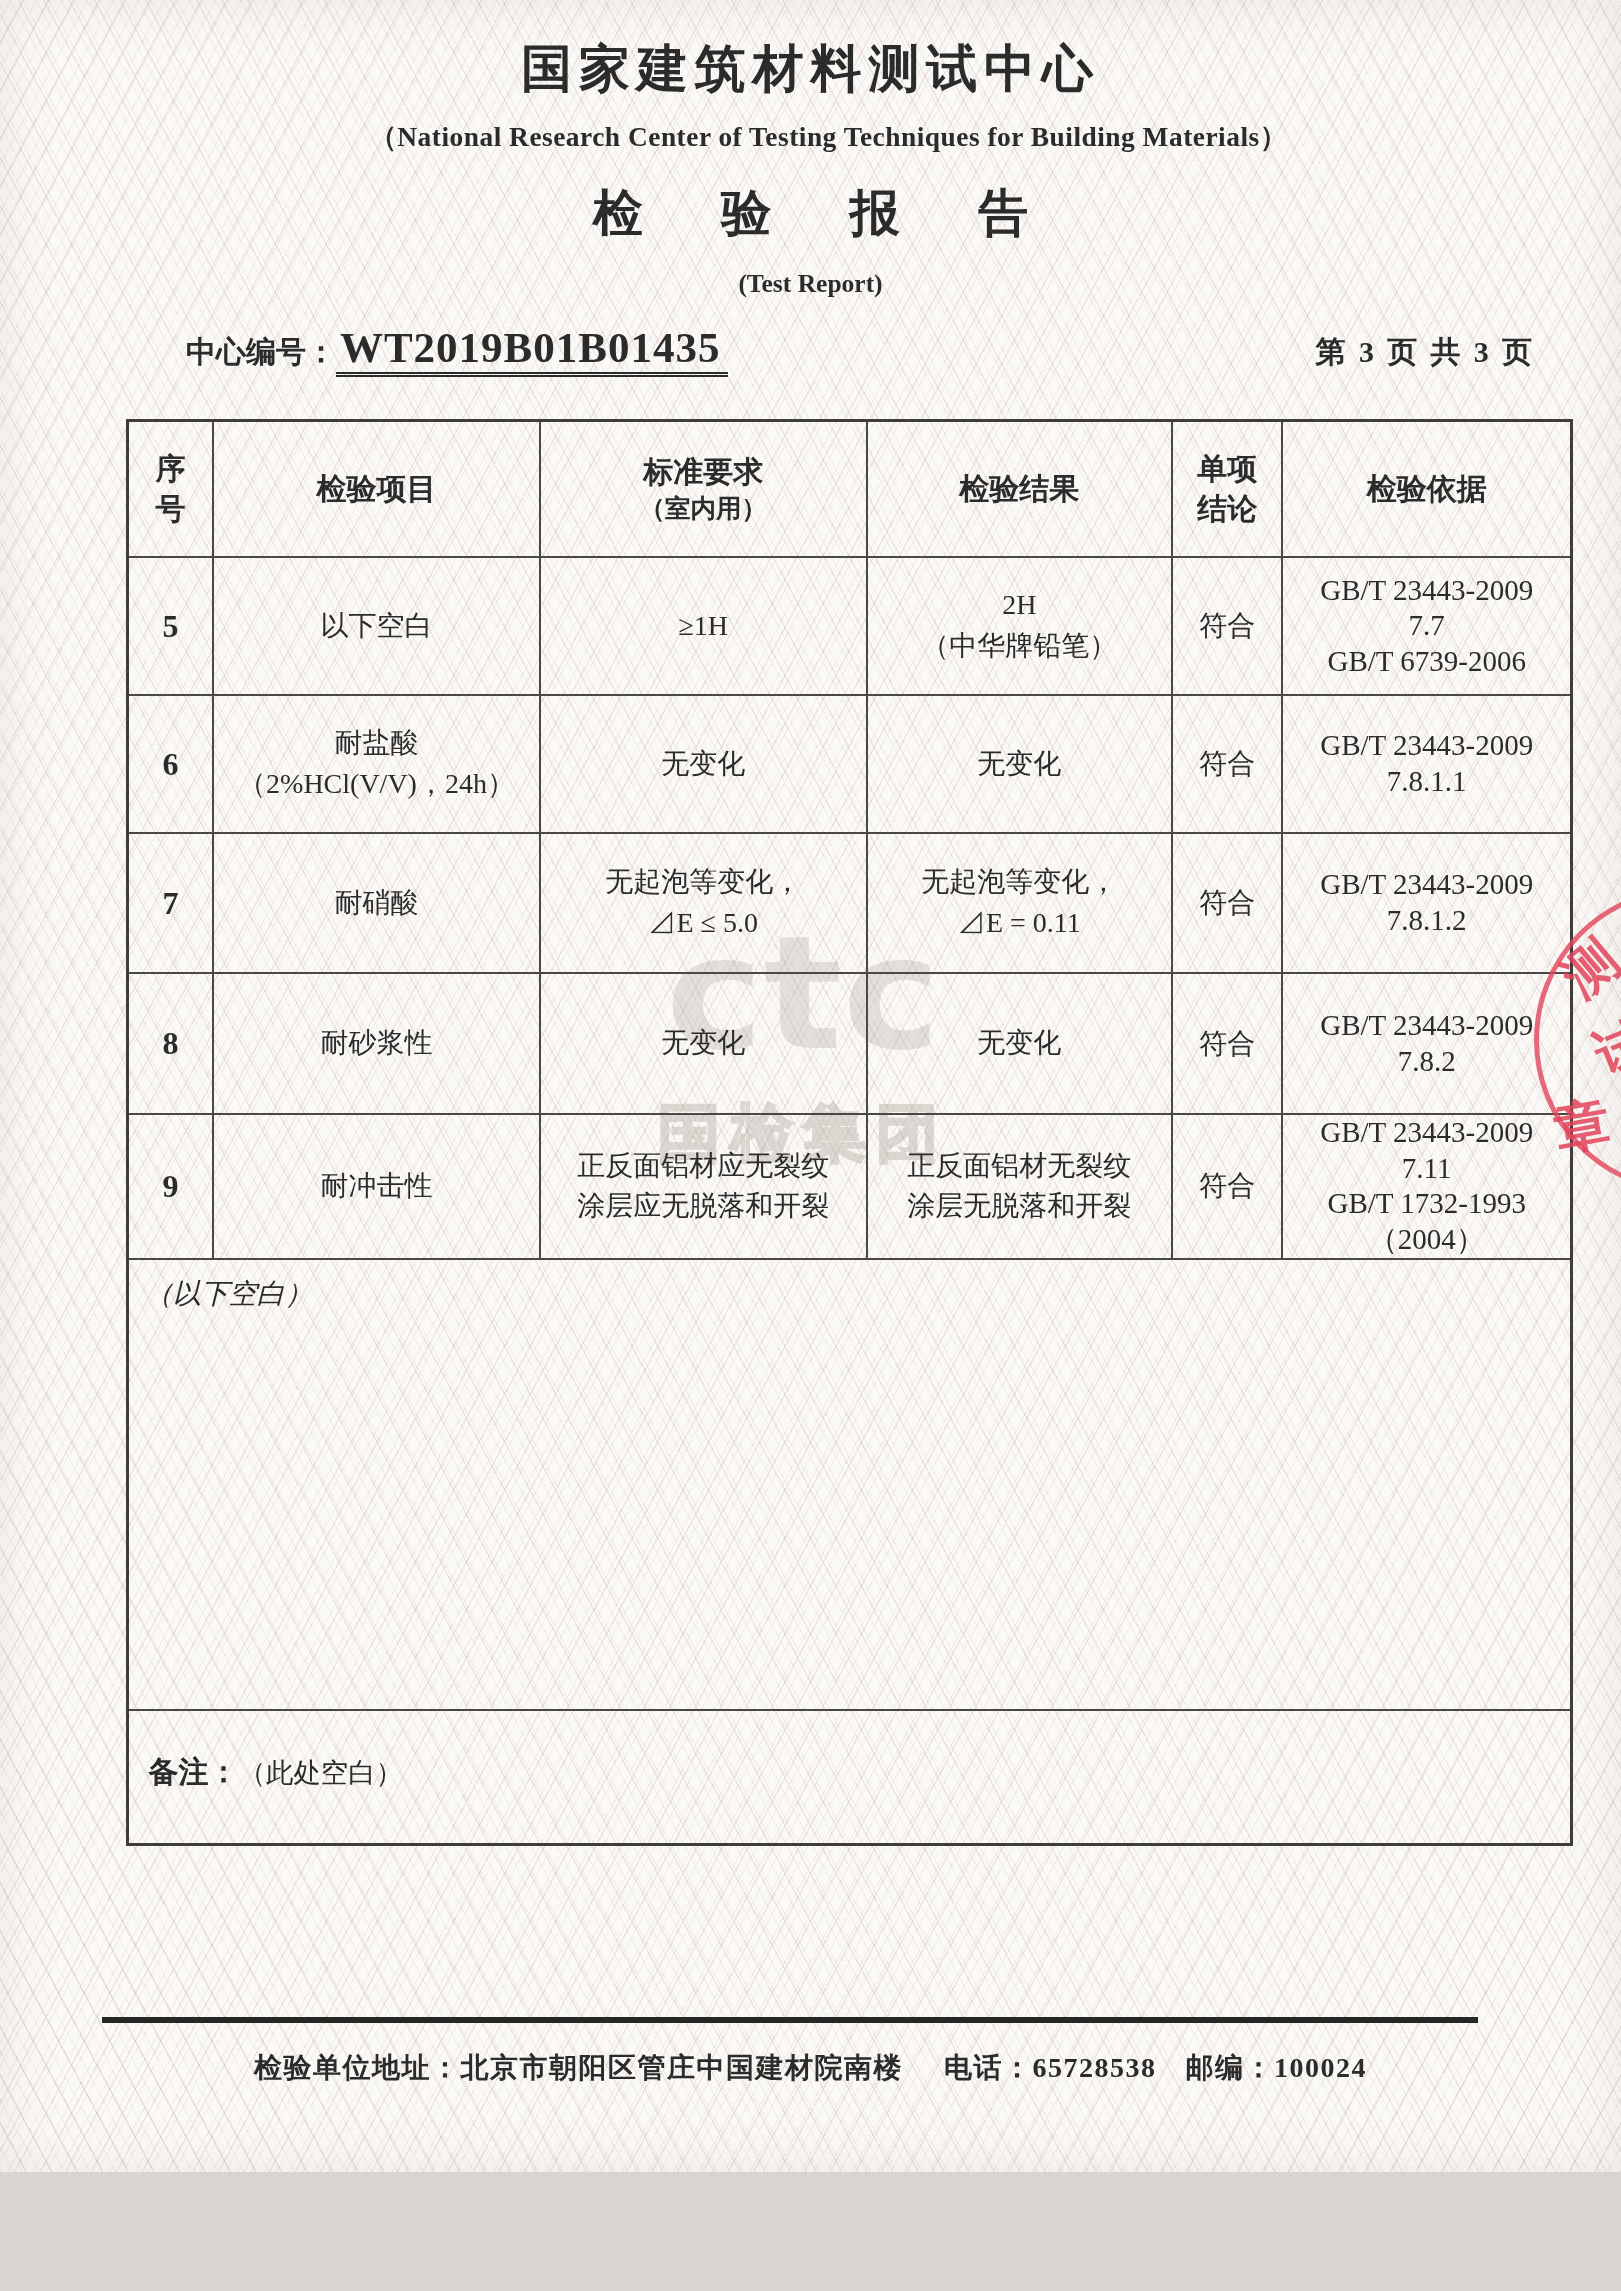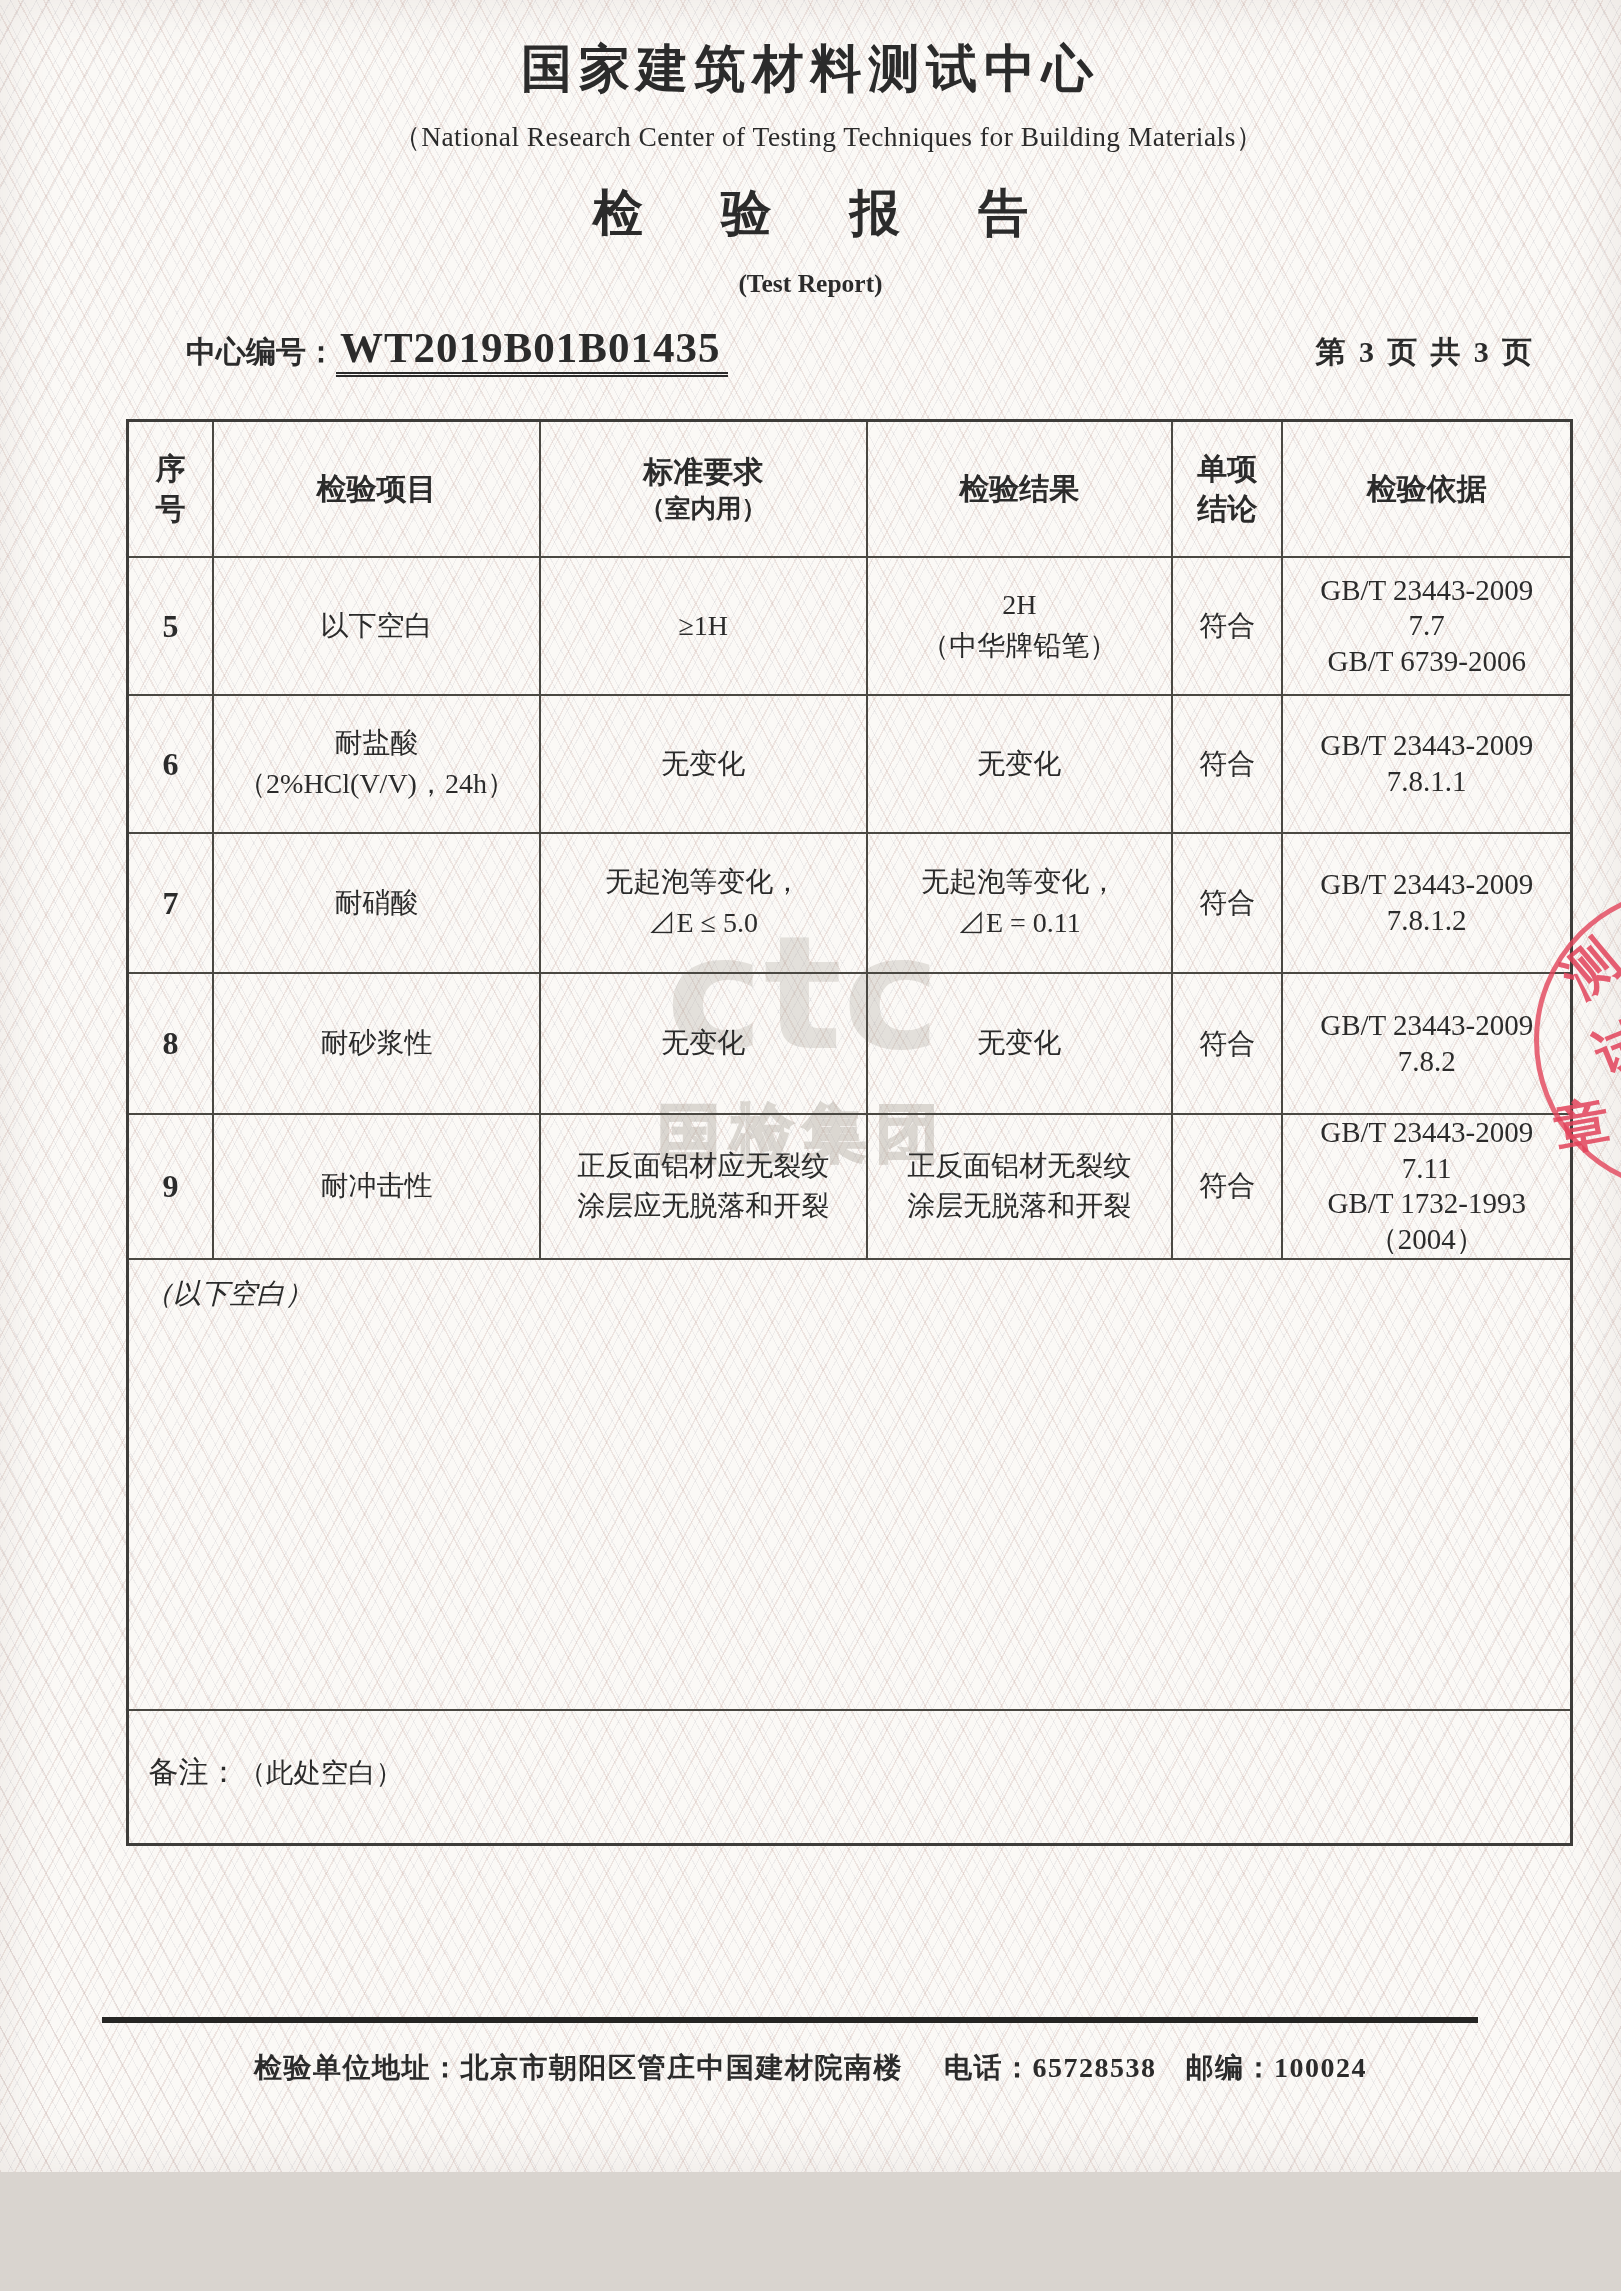--- a/index.html
+++ b/index.html
@@ -27,7 +27,7 @@
   
   .title-block{position:absolute;top:41px;left:0;width:100%;text-align:center;}
   .org-cn{font-size:51px;font-weight:bold;letter-spacing:6.9px;line-height:1.1;}
-  .org-en{margin-top:21.6px;font-size:27.4px;font-weight:normal;letter-spacing:0.5px;padding-left:36px;}
+  .org-en{margin-top:21.6px;font-size:27.4px;font-weight:bold;letter-spacing:0.5px;padding-left:36px;}
   .title-cn{margin-top:25.5px;font-size:50px;font-weight:bold;letter-spacing:33px;text-indent:33px;}
   .title-en{margin-top:22px;font-size:25.5px;font-weight:bold;}
 

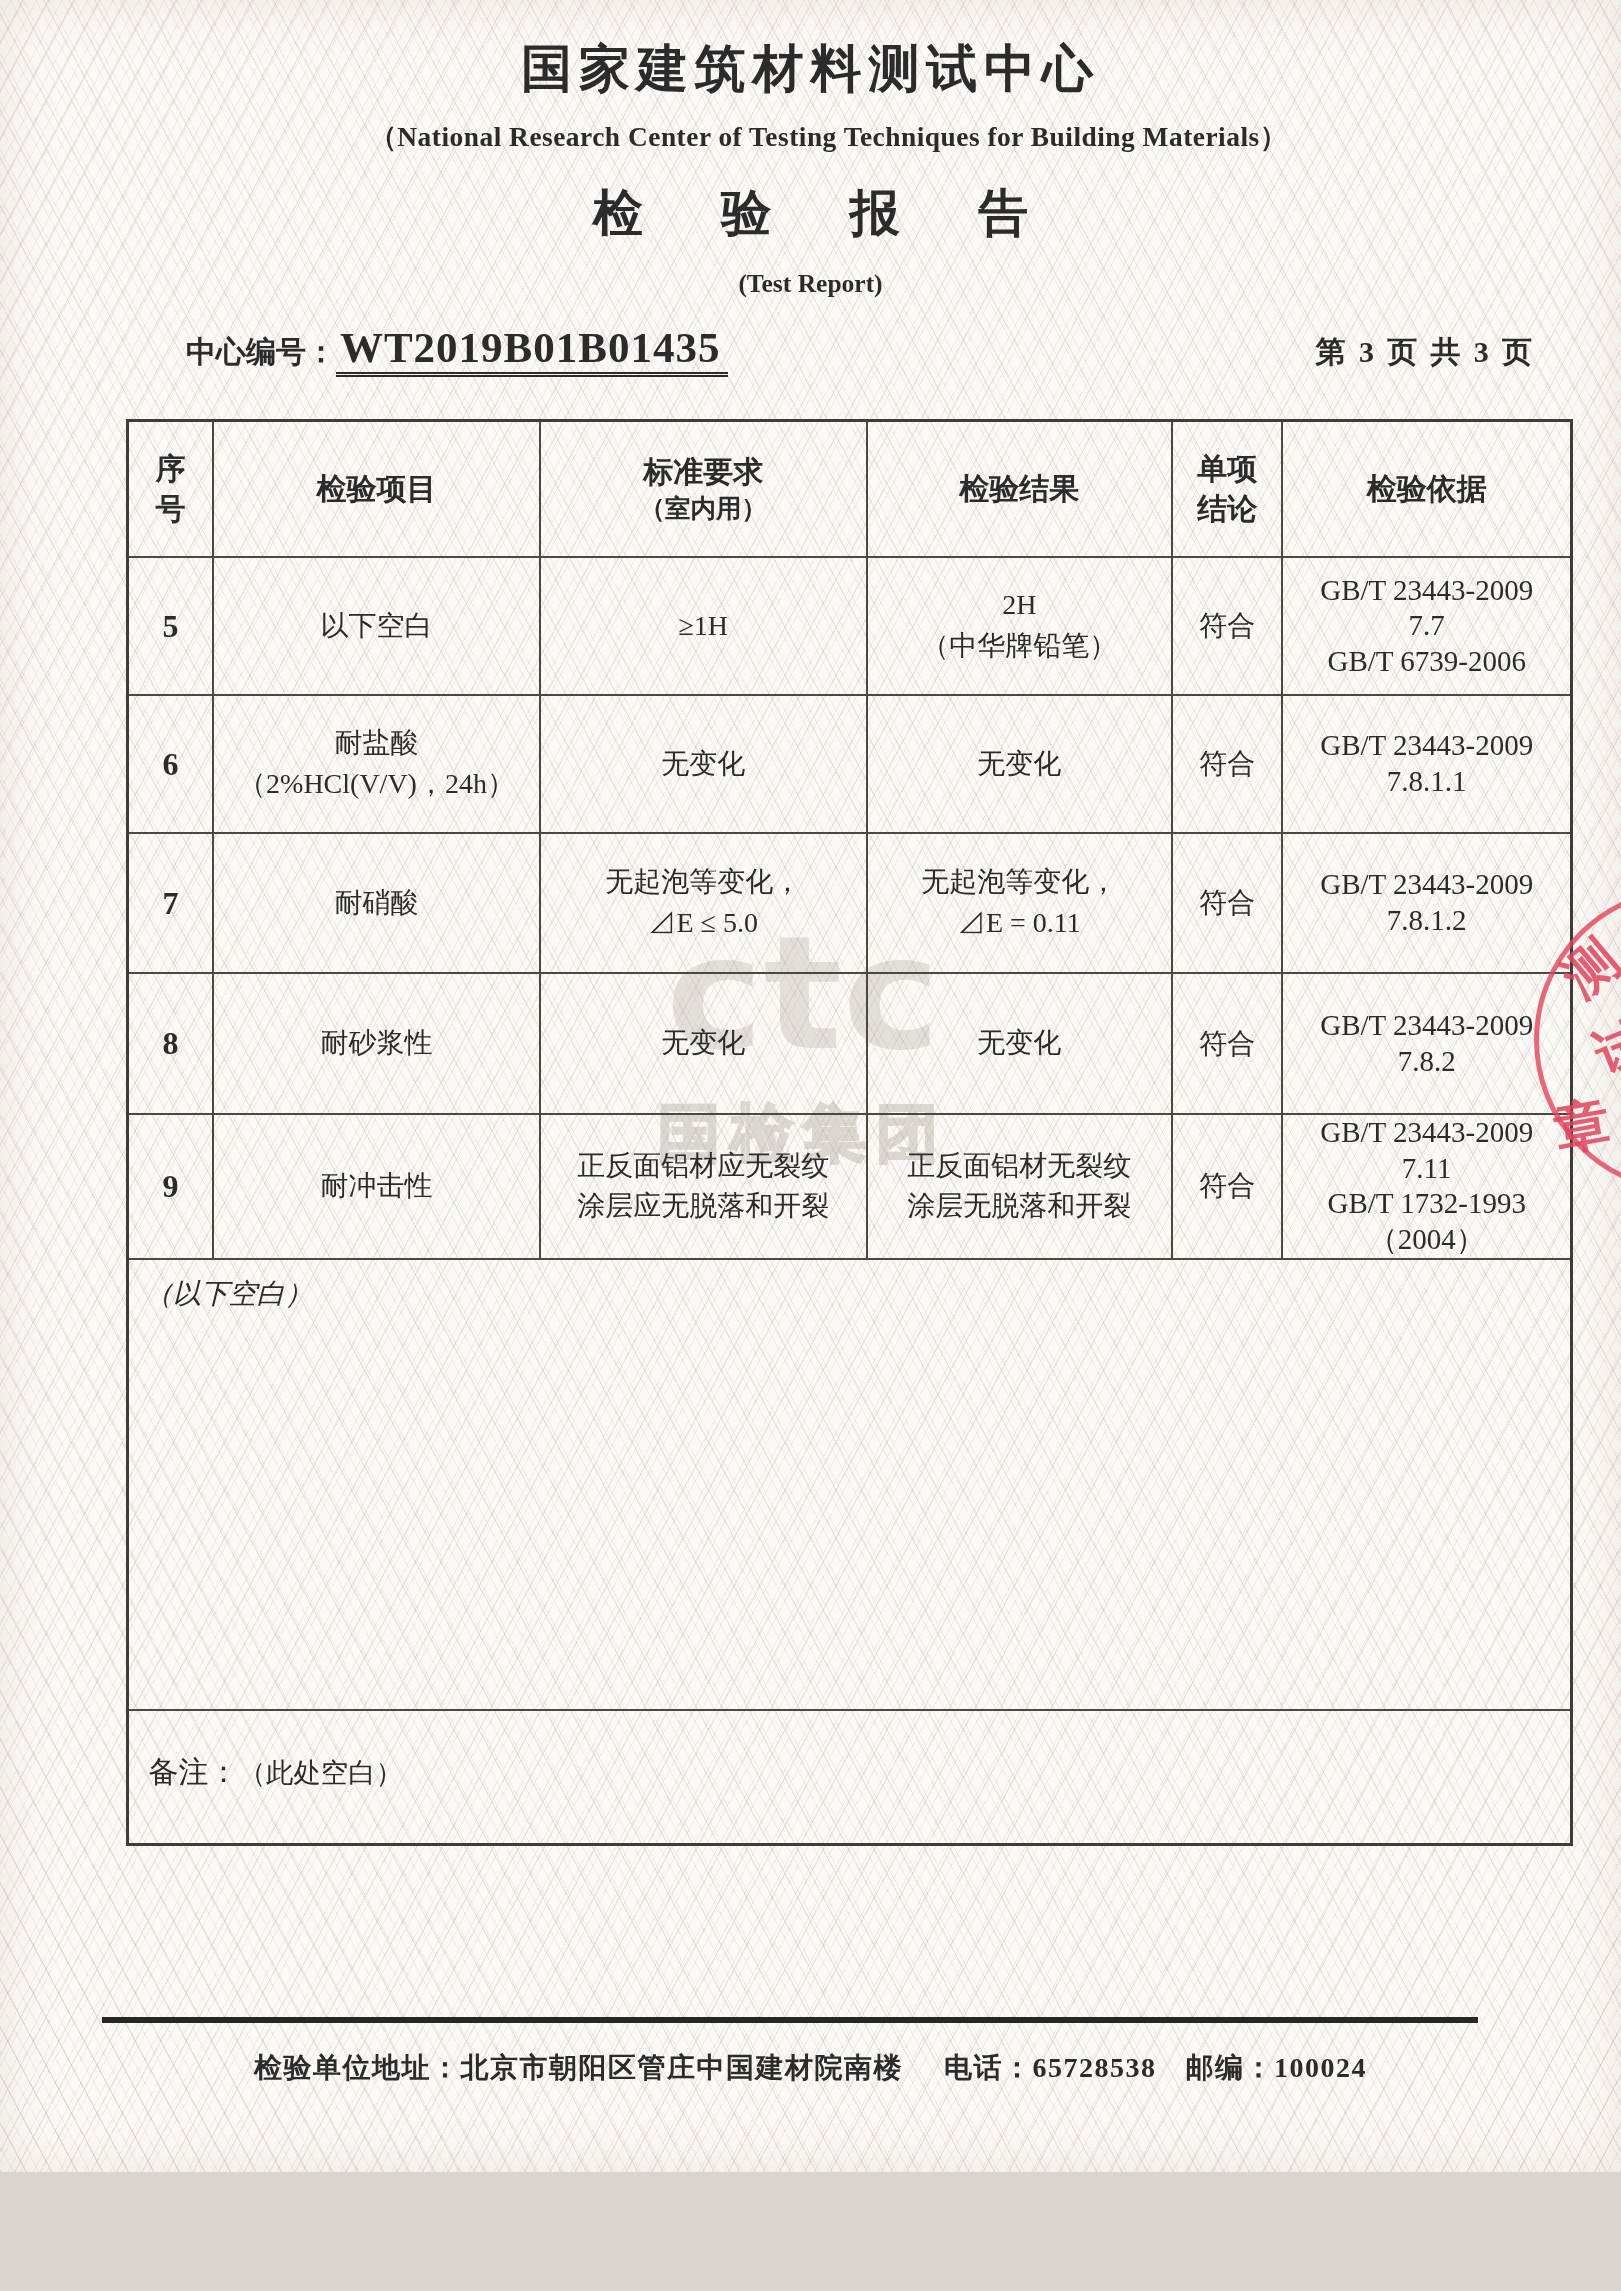--- a/index.html
+++ b/index.html
@@ -76,7 +76,7 @@
     height:143px;box-sizing:border-box;border-top:2px solid #4a4842;
     padding:41px 0 0 19.6px;text-align:left;
   }
-  .remark-label{font-size:30px;font-weight:normal;}
+  .remark-label{font-size:30px;font-weight:bold;}
   .remark-val{font-size:27.4px;}
 
   

